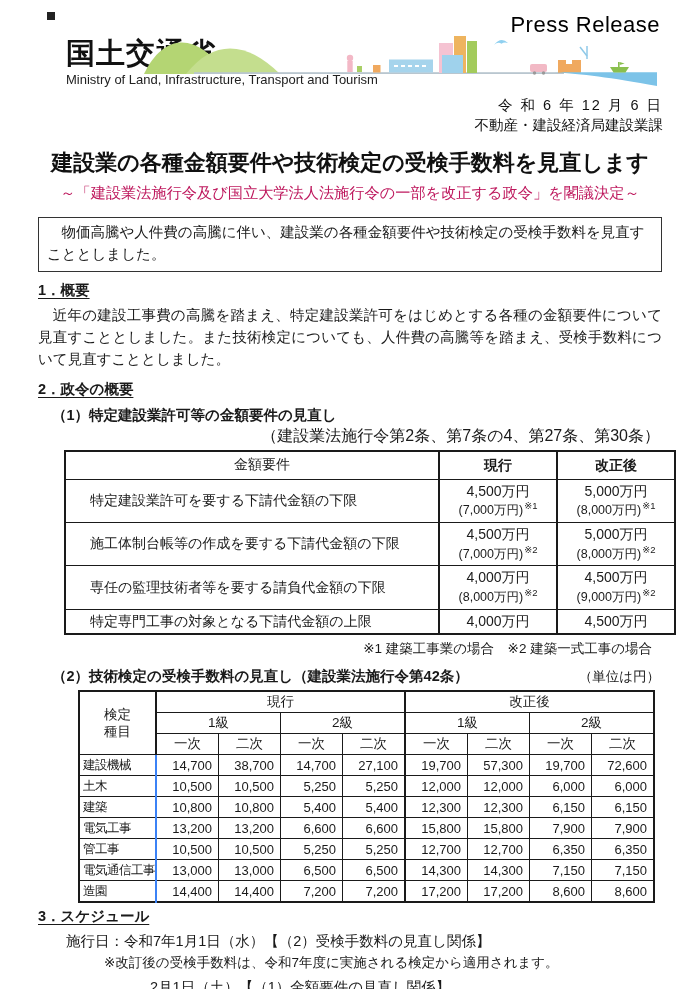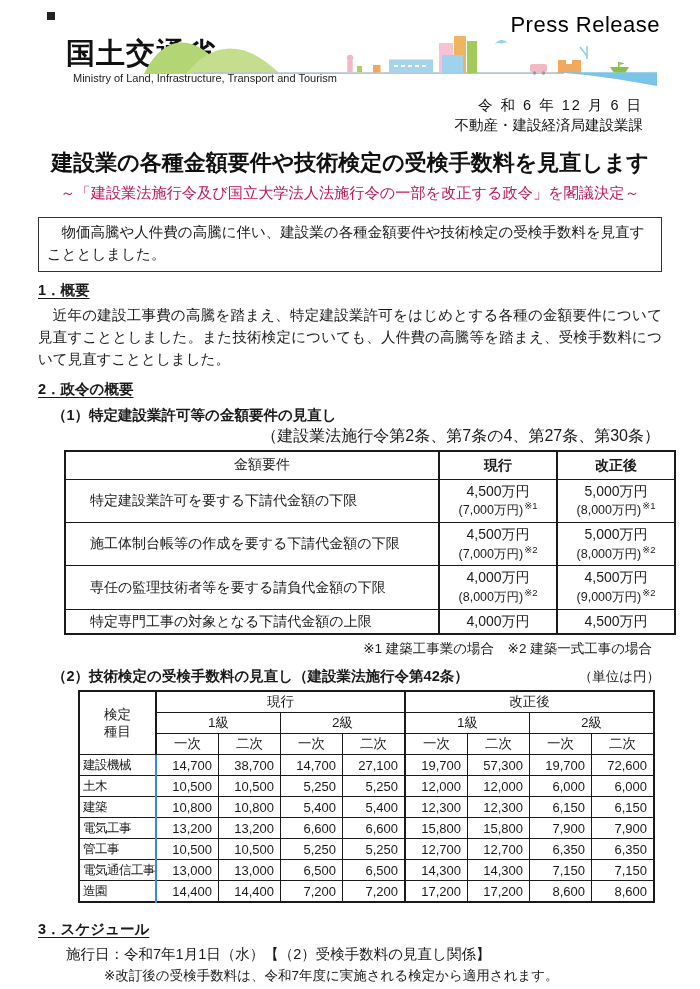--- a/index.html
+++ b/index.html
@@ -15,7 +15,7 @@
   
   .corner-mark{position:absolute;left:47px;top:12px;width:8px;height:8px;background:#222;}
   .logo-ja{position:absolute;left:66px;top:34px;font-size:29px;font-weight:bold;letter-spacing:1px;color:#111;}
-  .logo-en{position:absolute;left:73px;top:72px;font-size:11px;color:#222;}
+  .logo-en{position:absolute;left:66px;top:72px;font-size:13px;color:#222;}
   .press-release{position:absolute;right:40px;top:12px;font-size:22px;color:#000000;letter-spacing:0.5px;}
   .skyline{position:absolute;left:142px;top:22px;width:515px;height:64px;}
   .date-block{position:absolute;right:57px;top:96px;text-align:right;font-size:14.5px;line-height:1.35;color:#111;}

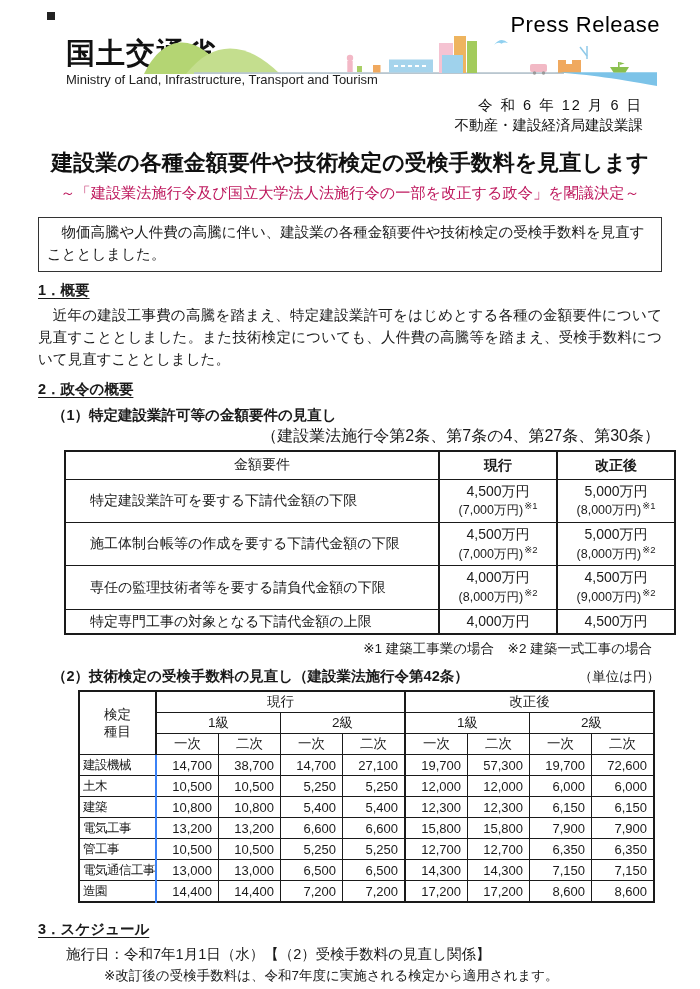--- a/index.html
+++ b/index.html
@@ -18,7 +18,7 @@
   .logo-en{position:absolute;left:66px;top:72px;font-size:13px;color:#222;}
   .press-release{position:absolute;right:40px;top:12px;font-size:22px;color:#000000;letter-spacing:0.5px;}
   .skyline{position:absolute;left:142px;top:22px;width:515px;height:64px;}
-  .date-block{position:absolute;right:57px;top:96px;text-align:right;font-size:14.5px;line-height:1.35;color:#111;}
+  .date-block{position:absolute;right:37px;top:96px;text-align:right;font-size:14.5px;line-height:1.35;color:#111;}
   .date-line{letter-spacing:2px;}
   
   .doc-title{margin:148px 20px 0;text-align:center;font-size:22px;font-weight:bold;color:#111;}

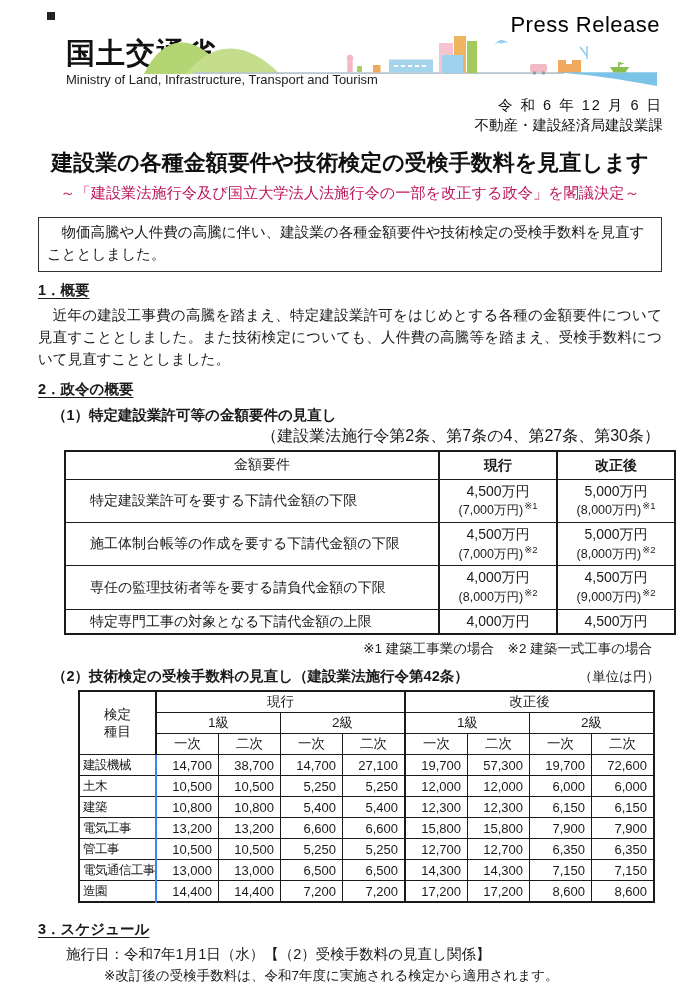--- a/index.html
+++ b/index.html
@@ -282,7 +282,7 @@
   </tbody>
     </table>
 
-  <div class="sec-heading" style="margin-top:17px;">3．スケジュール</div>
+  <div class="sec-heading" style="margin-top:4px;">3．スケジュール</div>
   <div class="sched-l1">施行日：令和7年1月1日（水）【（2）受検手数料の見直し関係】</div>
   <div class="sched-l2">※改訂後の受検手数料は、令和7年度に実施される検定から適用されます。</div>
   <div class="sched-l3">2月1日（土）【（1）金額要件の見直し関係】</div>

